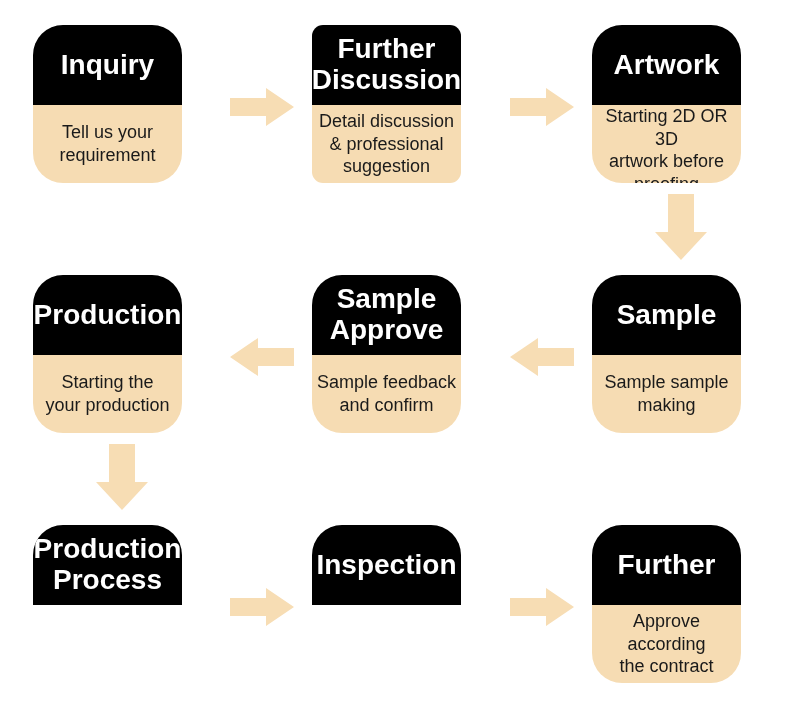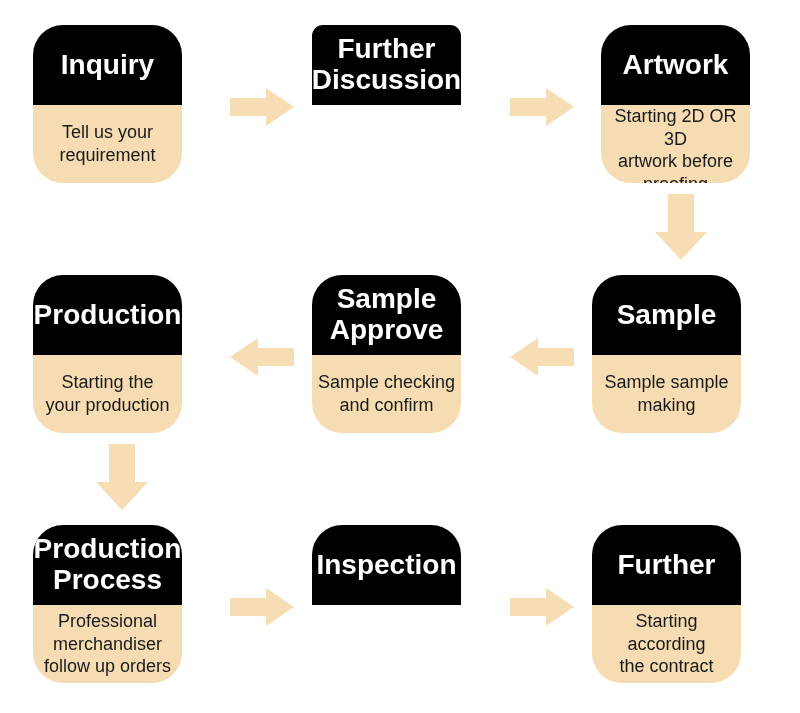--- a/index.html
+++ b/index.html
@@ -79,7 +79,7 @@
     <polygon points="0,10 36,10 36,0 64,19 36,38 36,28 0,28" fill="#f7ddb4"></polygon>
   </svg>
 
-  <div class="card" style="left:592px; top:25px;margin-left:9px;">
+  <div class="card" style="left:592px; top:25px;">
     <div class="card-header">Artwork</div>
     <div class="card-body">Starting 2D OR 3D
 artwork before

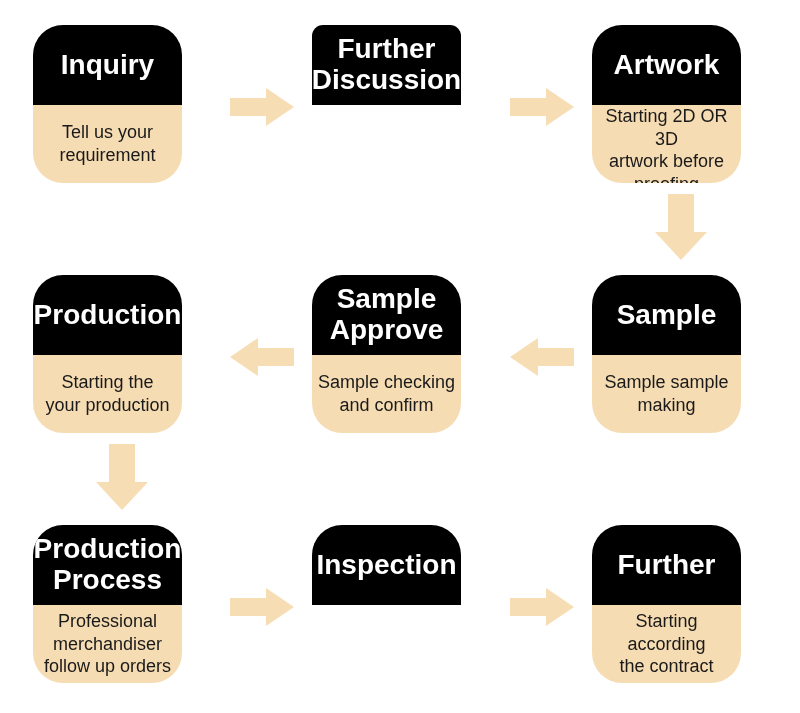--- a/index.html
+++ b/index.html
@@ -73,6 +73,9 @@
   <div class="card" style="left:312px; top:25px;border-radius:11px;">
     <div class="card-header">Further
 Discussion</div>
+    <div class="card-body">Detail discussion
+&amp; professional
+suggestion</div>
   </div>
 
   <svg class="arrow" style="left:510px; top:88px;" width="64" height="38" viewBox="0 0 64 38">

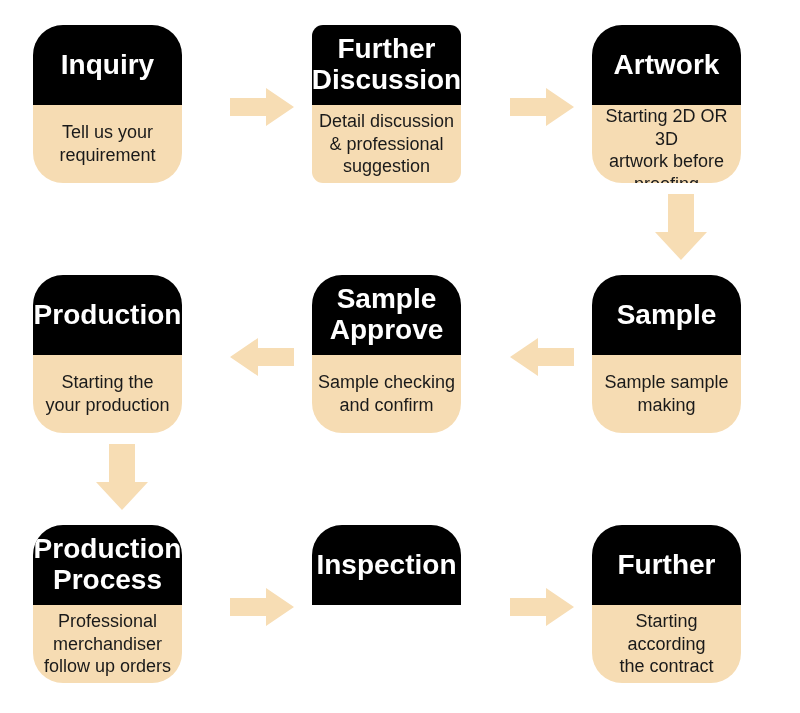--- a/index.html
+++ b/index.html
@@ -106,7 +106,7 @@
   <div class="card" style="left:312px; top:275px;">
     <div class="card-header">Sample
 Approve</div>
-    <div class="card-body">Sample checking
+    <div class="card-body">Sample feedback
 and confirm</div>
   </div>
 

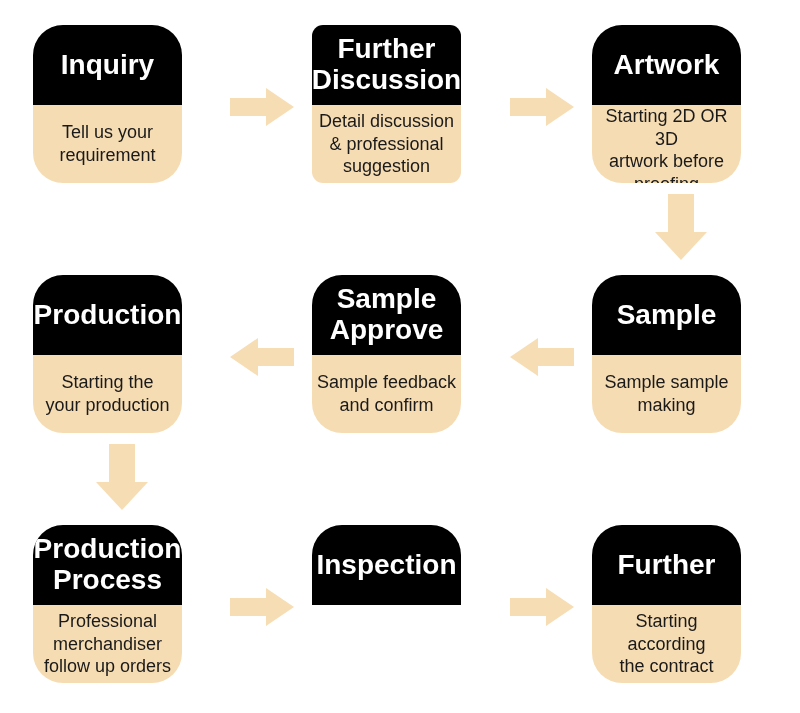--- a/index.html
+++ b/index.html
@@ -127,9 +127,6 @@
   <div class="card" style="left:33px; top:525px;">
     <div class="card-header">Production
 Process</div>
-    <div class="card-body">Professional
-merchandiser
-follow up orders</div>
   </div>
 
   <svg class="arrow" style="left:230px; top:588px;" width="64" height="38" viewBox="0 0 64 38">

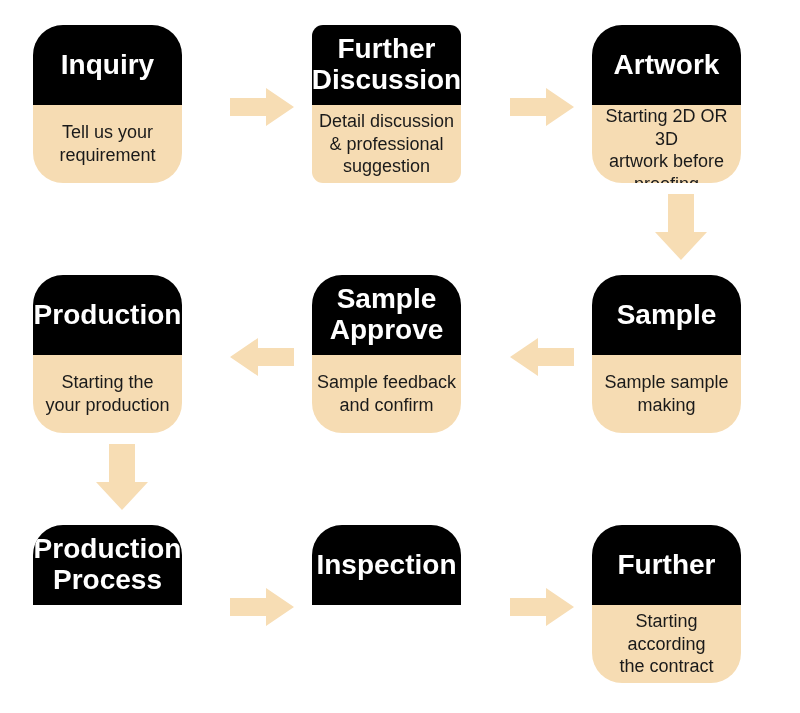--- a/index.html
+++ b/index.html
@@ -143,7 +143,7 @@
 
   <div class="card" style="left:592px; top:525px;">
     <div class="card-header">Further</div>
-    <div class="card-body">Starting according
+    <div class="card-body">Approve according
 the contract</div>
   </div>
 

